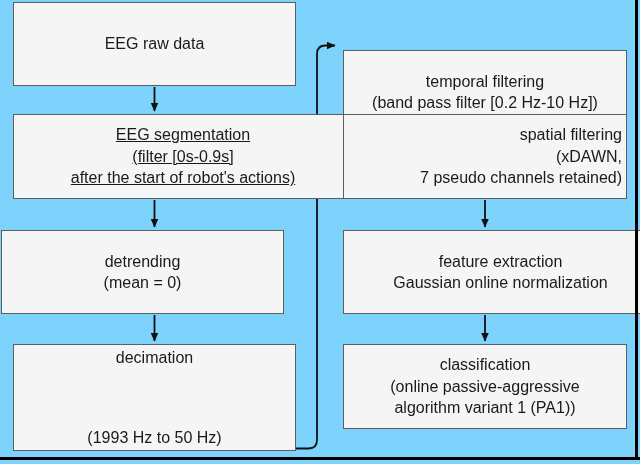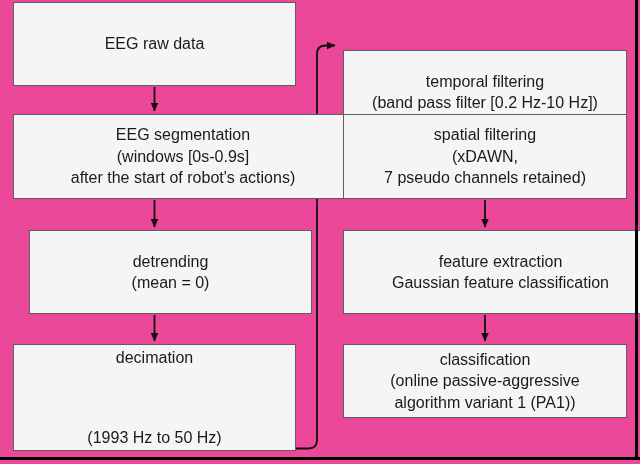--- a/index.html
+++ b/index.html
@@ -12,7 +12,7 @@
   .figure {
     position: relative;
     width: 640px; height: 464px;
-    background: #ec4899;
+    background: #7dd3fc;
   }
   .arrows {
     position: absolute;

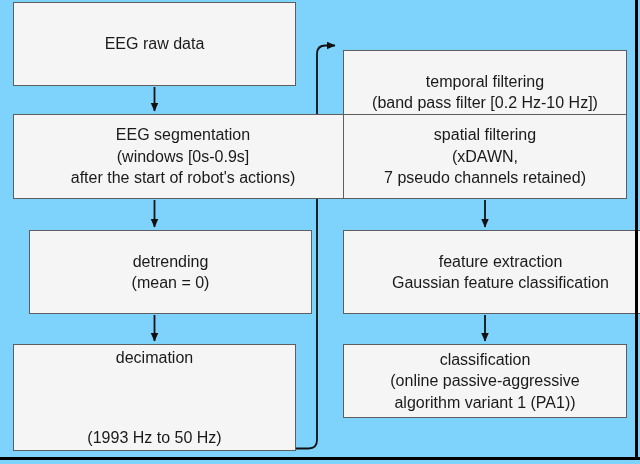--- a/index.html
+++ b/index.html
@@ -38,7 +38,7 @@
   .node .line { white-space: nowrap; }
   
   .l0 { left: 13px; top: 2px;   width: 283px; height: 84px; }
-  .l1 { left: 13px; top: 114px; width: 340px; height: 85px; }
+  .l1 { left: 13px; top: 114px; width: 340px; height: 85px; text-decoration: underline; }
   .l2 { left: 29px; top: 230px; width: 283px; height: 84px; align-items: center; }
   .l3 { left: 13px; top: 344px; width: 283px; height: 107px; justify-content: space-between; }
   

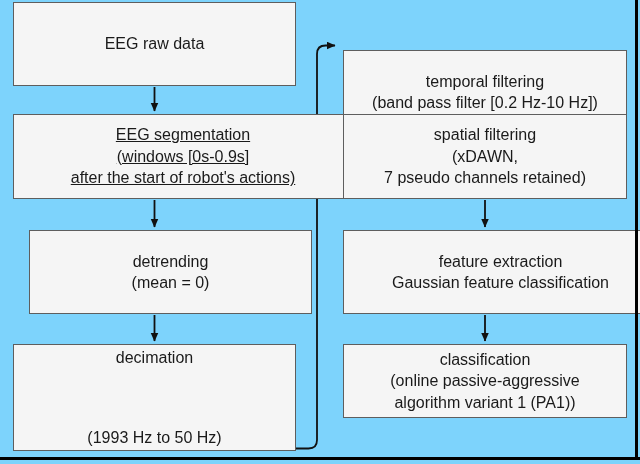--- a/index.html
+++ b/index.html
@@ -43,7 +43,7 @@
   .l3 { left: 13px; top: 344px; width: 283px; height: 107px; justify-content: space-between; }
   
   .r0 { left: 343px; top: 2px;   width: 284px; height: 84px; margin-top: 48px; }
-  .r1 { left: 343px; top: 114px; width: 284px; height: 85px; }
+  .r1 { left: 343px; top: 114px; width: 284px; height: 85px; align-items: flex-end; }
   .r2 { left: 343px; top: 230px; width: 315px; height: 84px; }
   .r3 { left: 343px; top: 344px; width: 284px; height: 74px; }
   

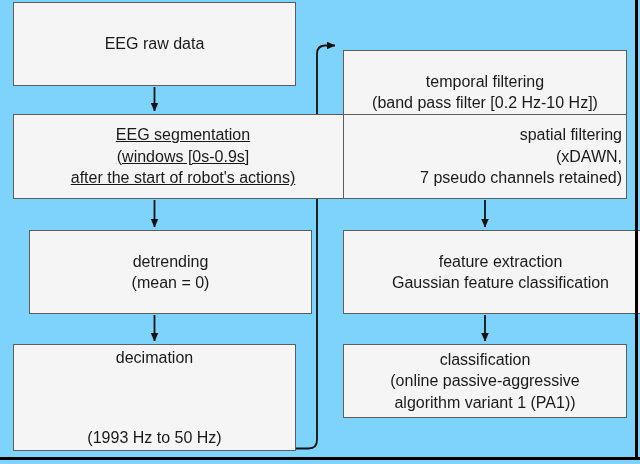--- a/index.html
+++ b/index.html
@@ -86,7 +86,7 @@
 
   <div class="node l1">
     <div class="line">EEG segmentation</div>
-    <div class="line">(windows [0s-0.9s]</div>
+    <div class="line">(filter [0s-0.9s]</div>
     <div class="line">after the start of robot's actions)</div>
   </div>
 

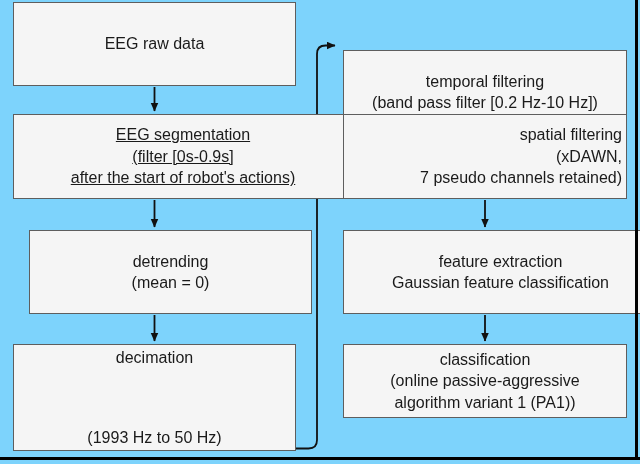--- a/index.html
+++ b/index.html
@@ -39,7 +39,7 @@
   
   .l0 { left: 13px; top: 2px;   width: 283px; height: 84px; }
   .l1 { left: 13px; top: 114px; width: 340px; height: 85px; text-decoration: underline; }
-  .l2 { left: 29px; top: 230px; width: 283px; height: 84px; align-items: center; }
+  .l2 { left: 1px; top: 230px; width: 283px; height: 84px; align-items: center; }
   .l3 { left: 13px; top: 344px; width: 283px; height: 107px; justify-content: space-between; }
   
   .r0 { left: 343px; top: 2px;   width: 284px; height: 84px; margin-top: 48px; }

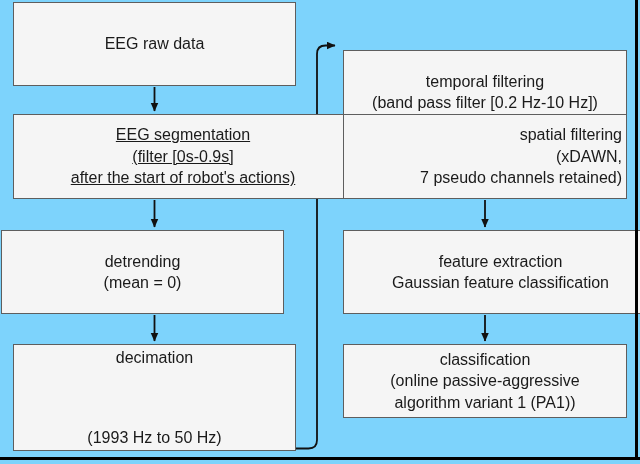--- a/index.html
+++ b/index.html
@@ -113,7 +113,7 @@
 
   <div class="node r2">
     <div class="line">feature extraction</div>
-    <div class="line">Gaussian feature classification</div>
+    <div class="line">Gaussian online normalization</div>
   </div>
 
   <div class="node r3">

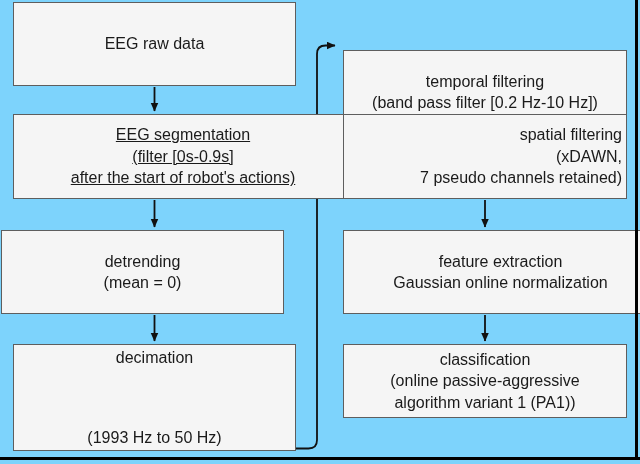--- a/index.html
+++ b/index.html
@@ -45,7 +45,7 @@
   .r0 { left: 343px; top: 2px;   width: 284px; height: 84px; margin-top: 48px; }
   .r1 { left: 343px; top: 114px; width: 284px; height: 85px; align-items: flex-end; }
   .r2 { left: 343px; top: 230px; width: 315px; height: 84px; }
-  .r3 { left: 343px; top: 344px; width: 284px; height: 74px; }
+  .r3 { left: 343px; top: 344px; width: 284px; height: 85px; }
   
   .frame-right {
     position: absolute;

